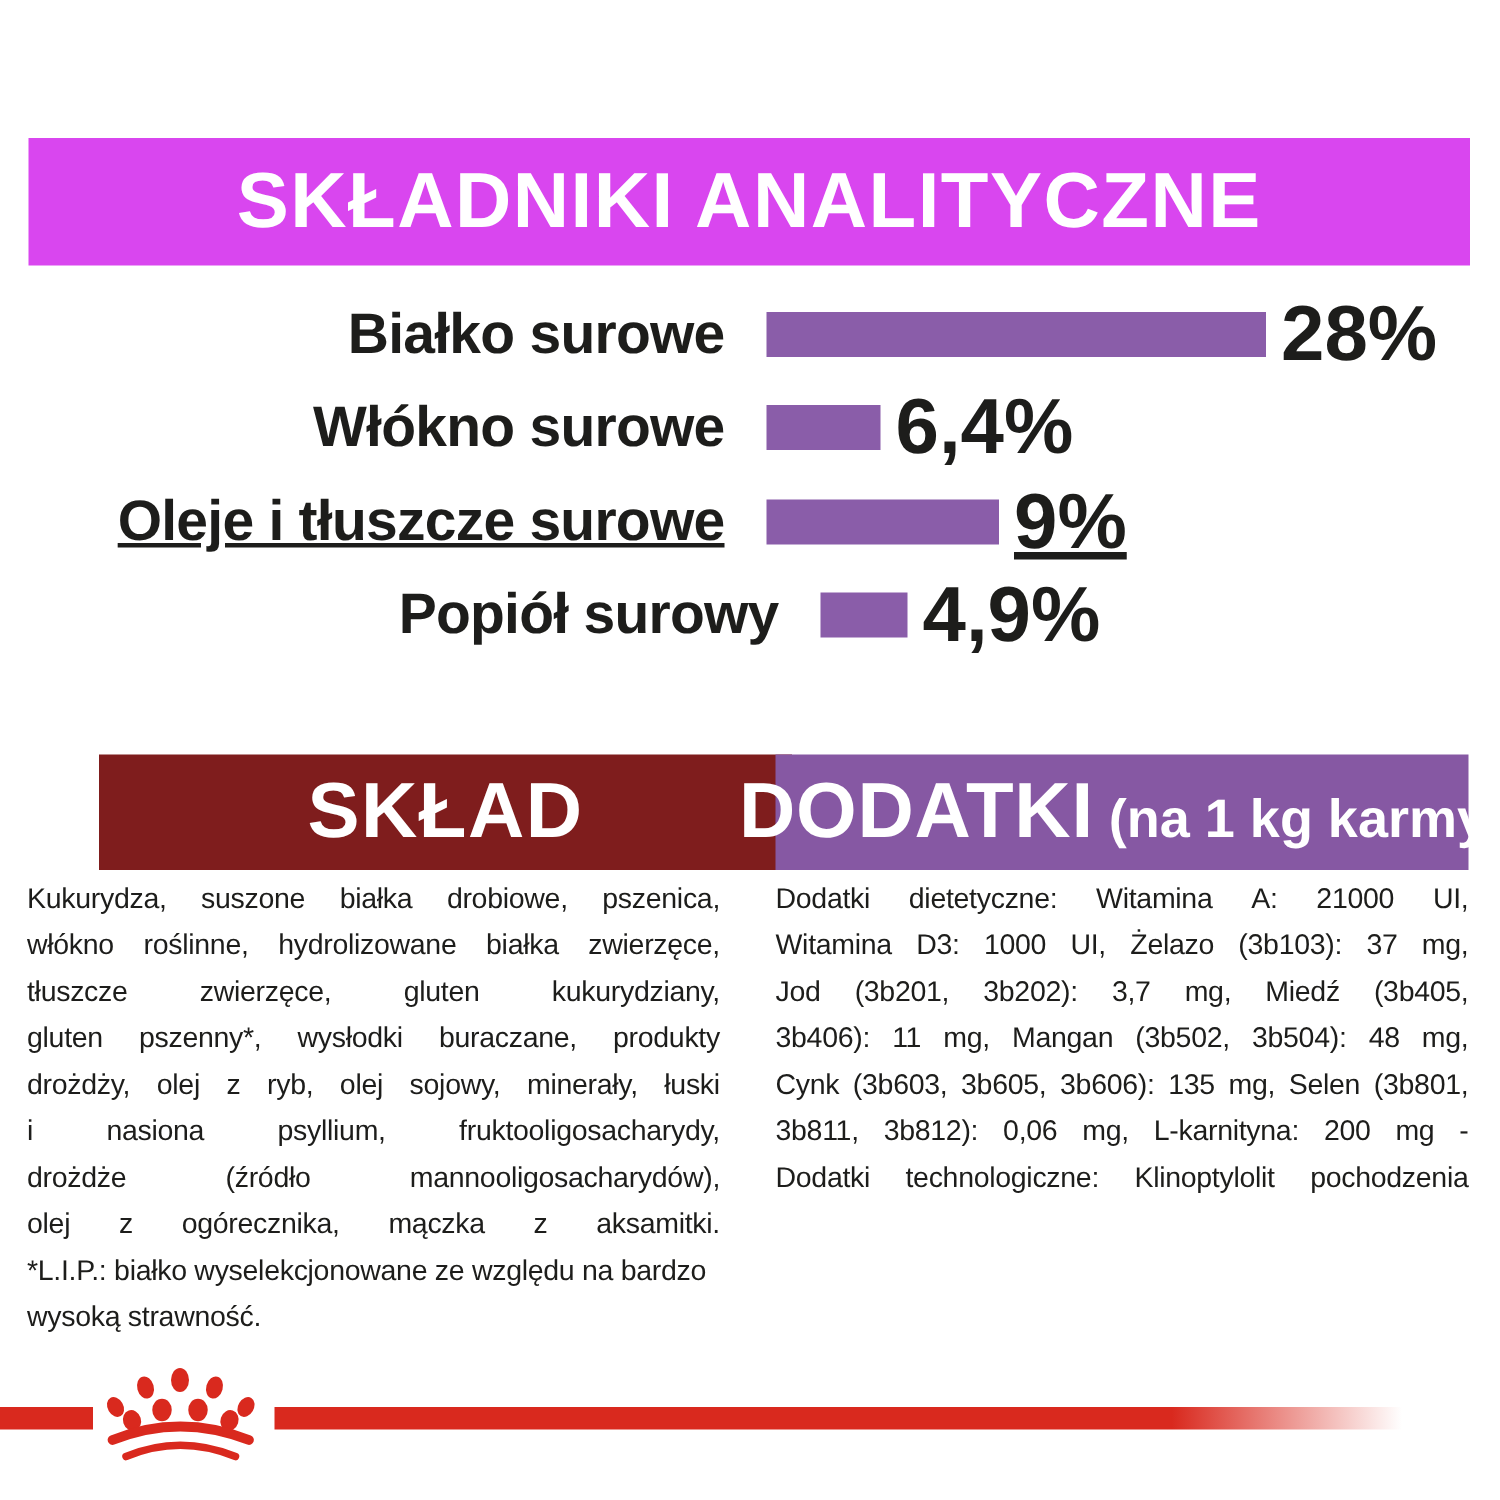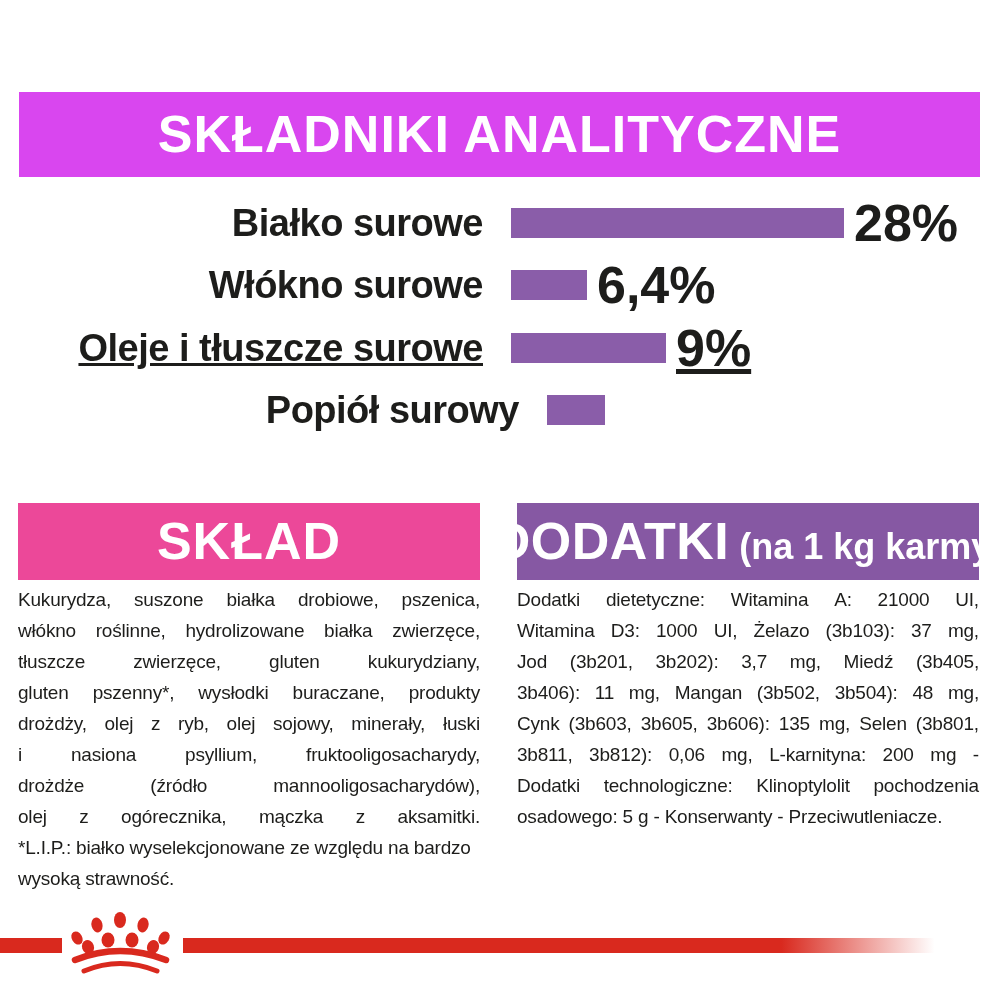--- a/index.html
+++ b/index.html
@@ -63,6 +63,7 @@
       <div class="chart-row" style="top: 380px; padding-left: 36px;">
         <div class="chart-label">Popiół surowy</div>
         <div class="chart-bar" style="width: 58px; background: rgb(138, 93, 169);"></div>
+        <div class="chart-value">4,9%</div>
       </div>
     </div>
 

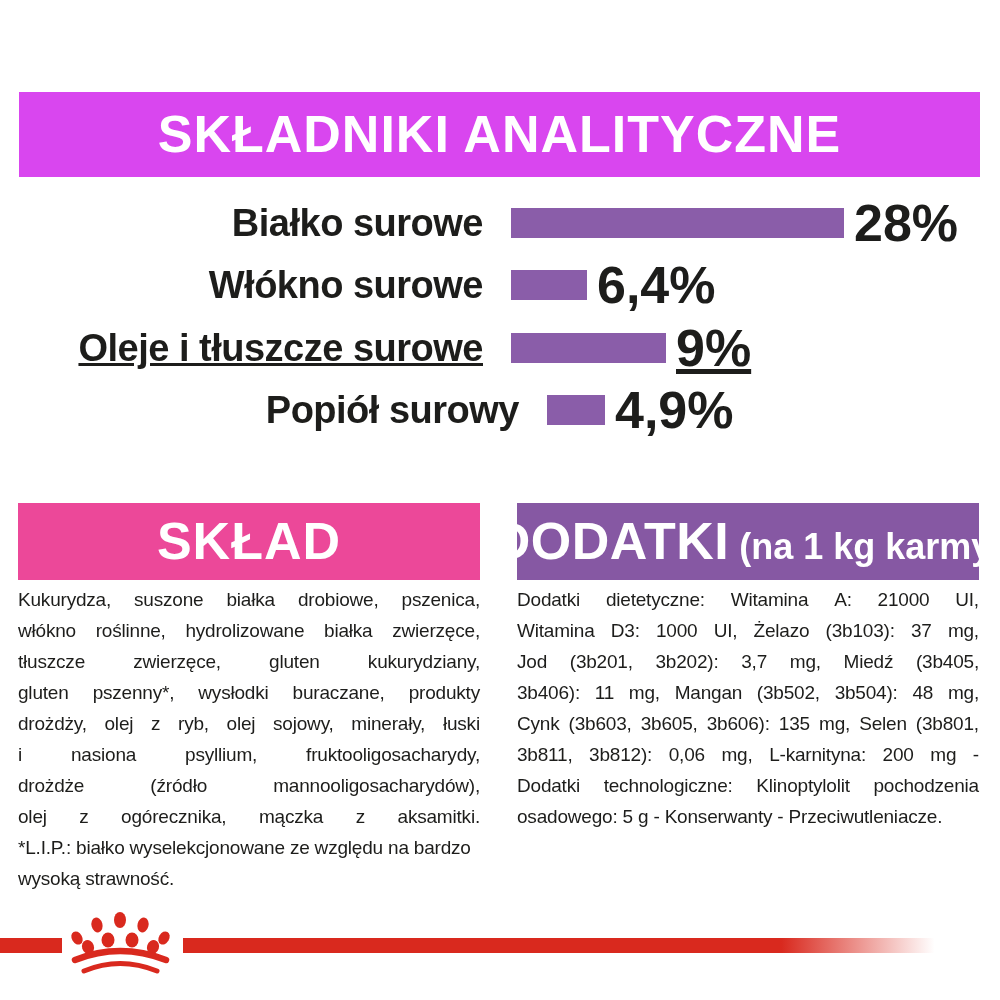--- a/index.html
+++ b/index.html
@@ -67,7 +67,7 @@
       </div>
     </div>
 
-  <div class="hdr sklad-bar" style="background: #ec4899;">
+  <div class="hdr sklad-bar" style="background: #7f1d1d; margin-left: 48px;">
     <span class="hdr-text">SKŁAD</span>
   </div>
 

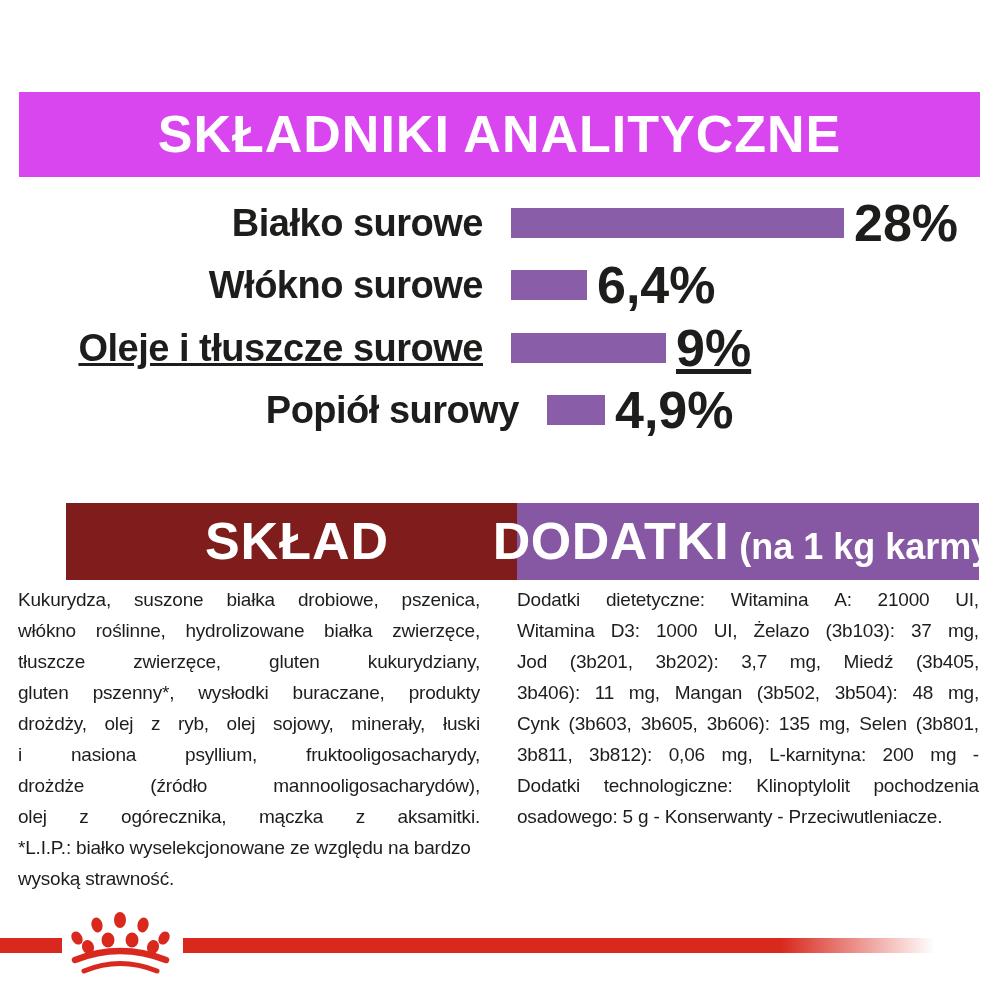--- a/index.html
+++ b/index.html
@@ -200,7 +200,6 @@
         <span>Klinoptylolit</span>
         <span>pochodzenia</span>
       </div>
-      <div class="line">osadowego: 5 g - Konserwanty - Przeciwutleniacze.</div>
     </div>
 
   <div class="stripe stripe-left" id="stripe-left" style="background: rgb(217, 41, 30);"></div>

